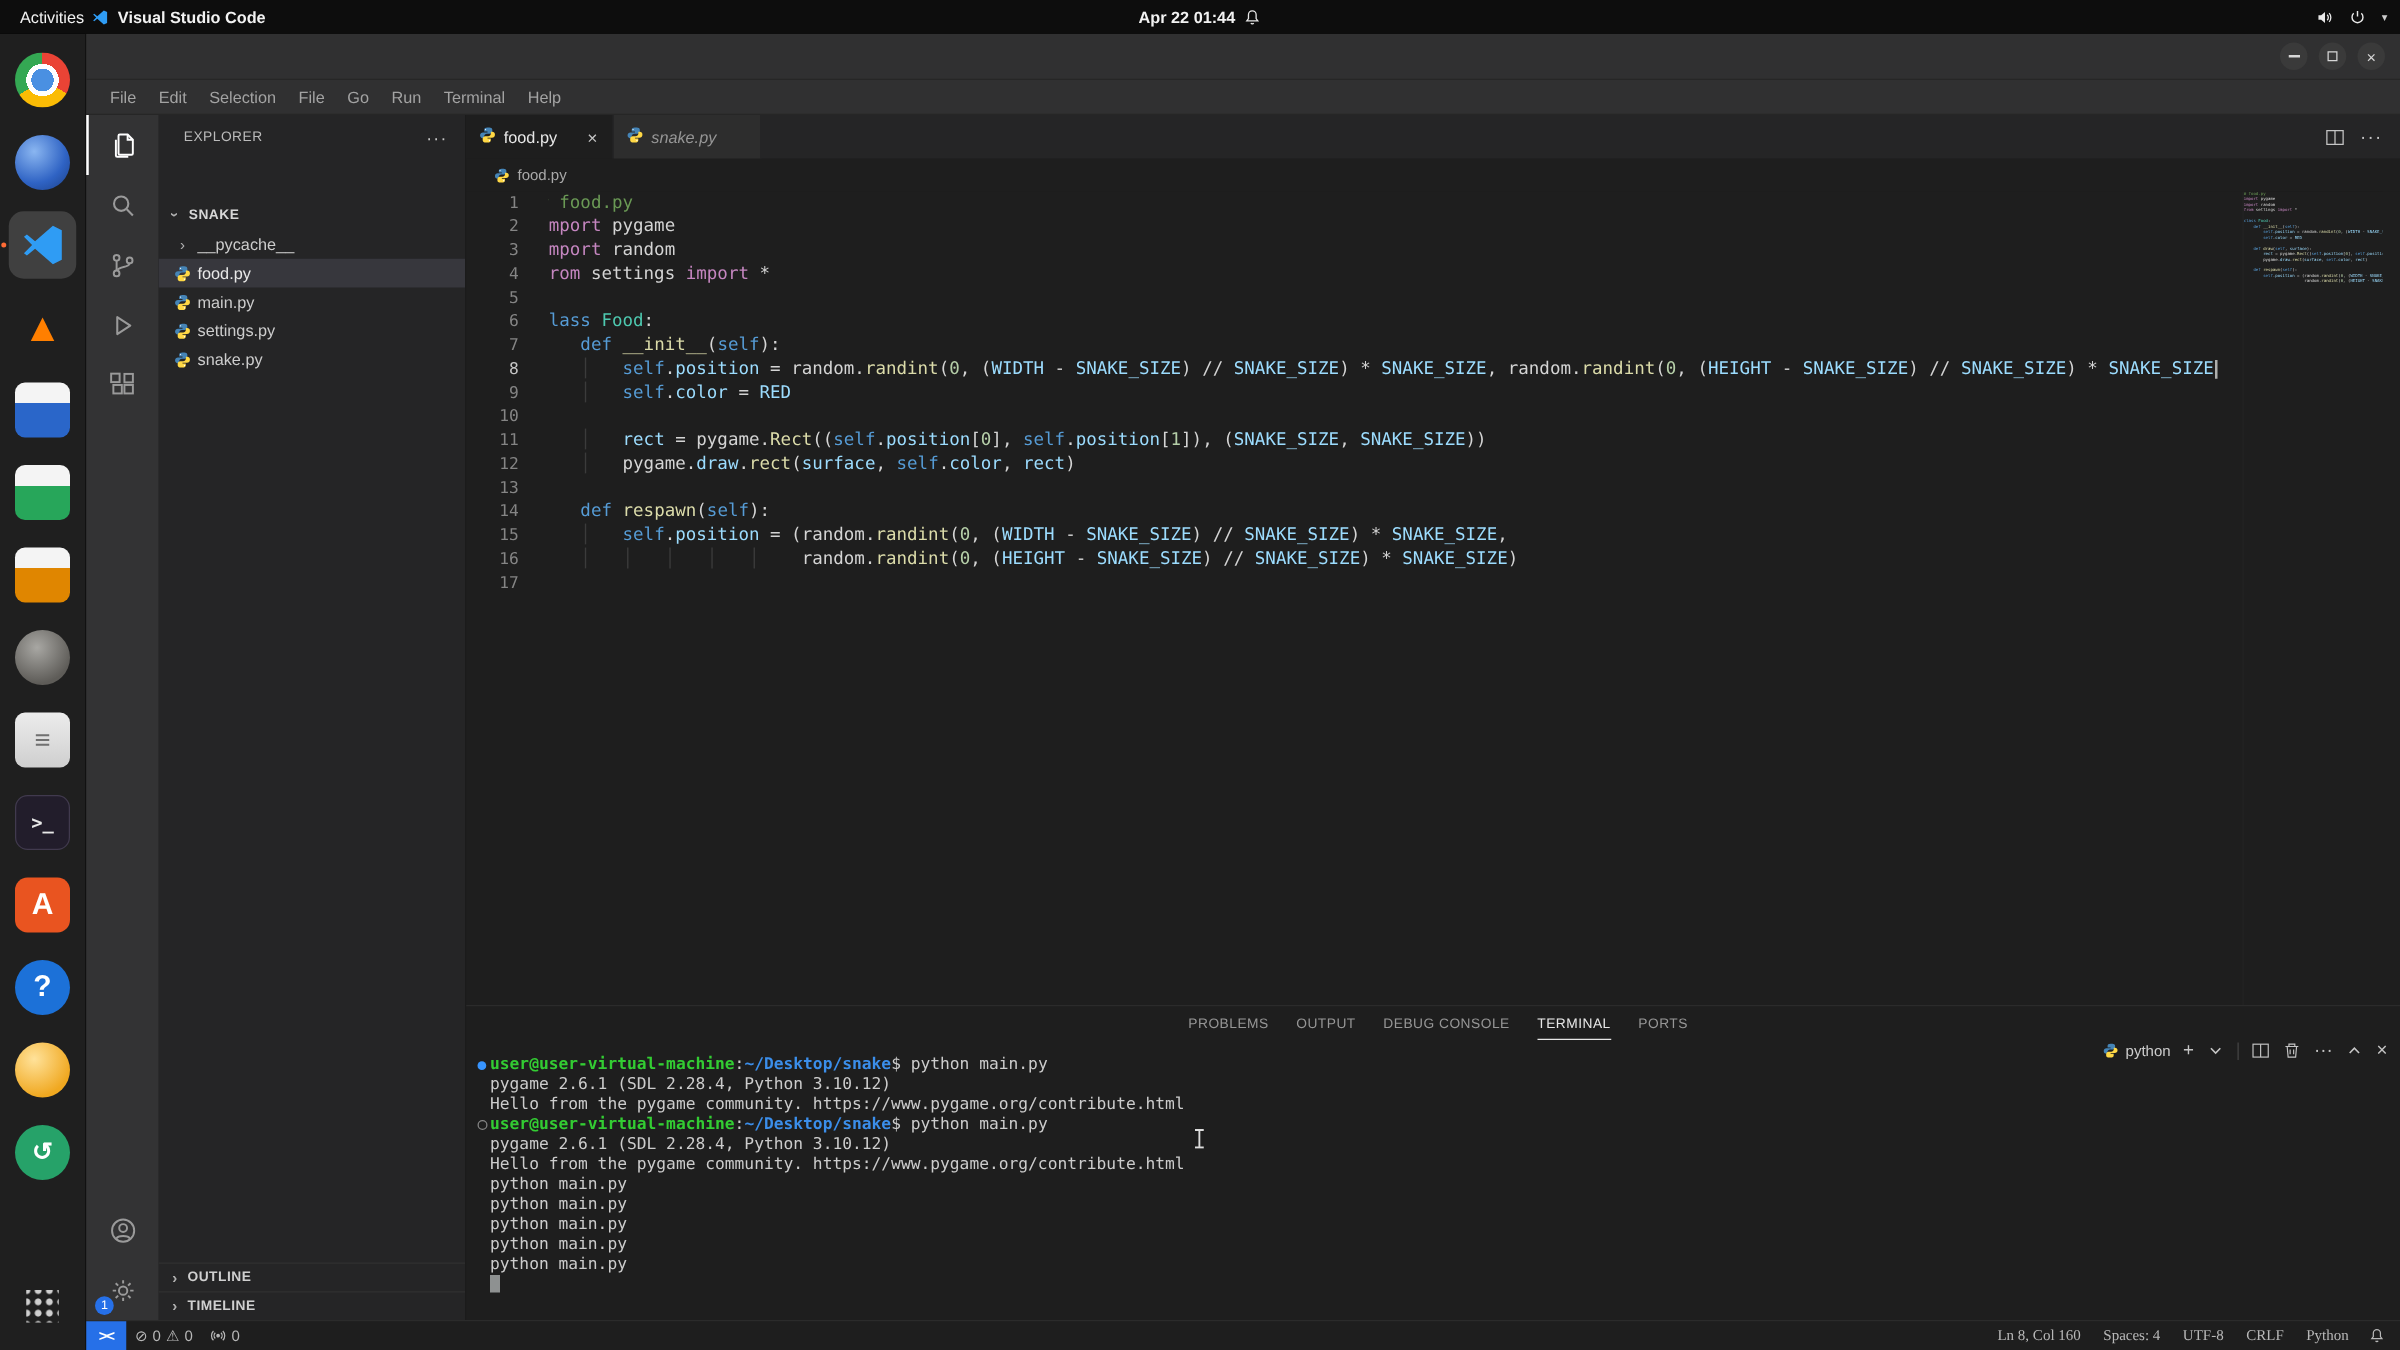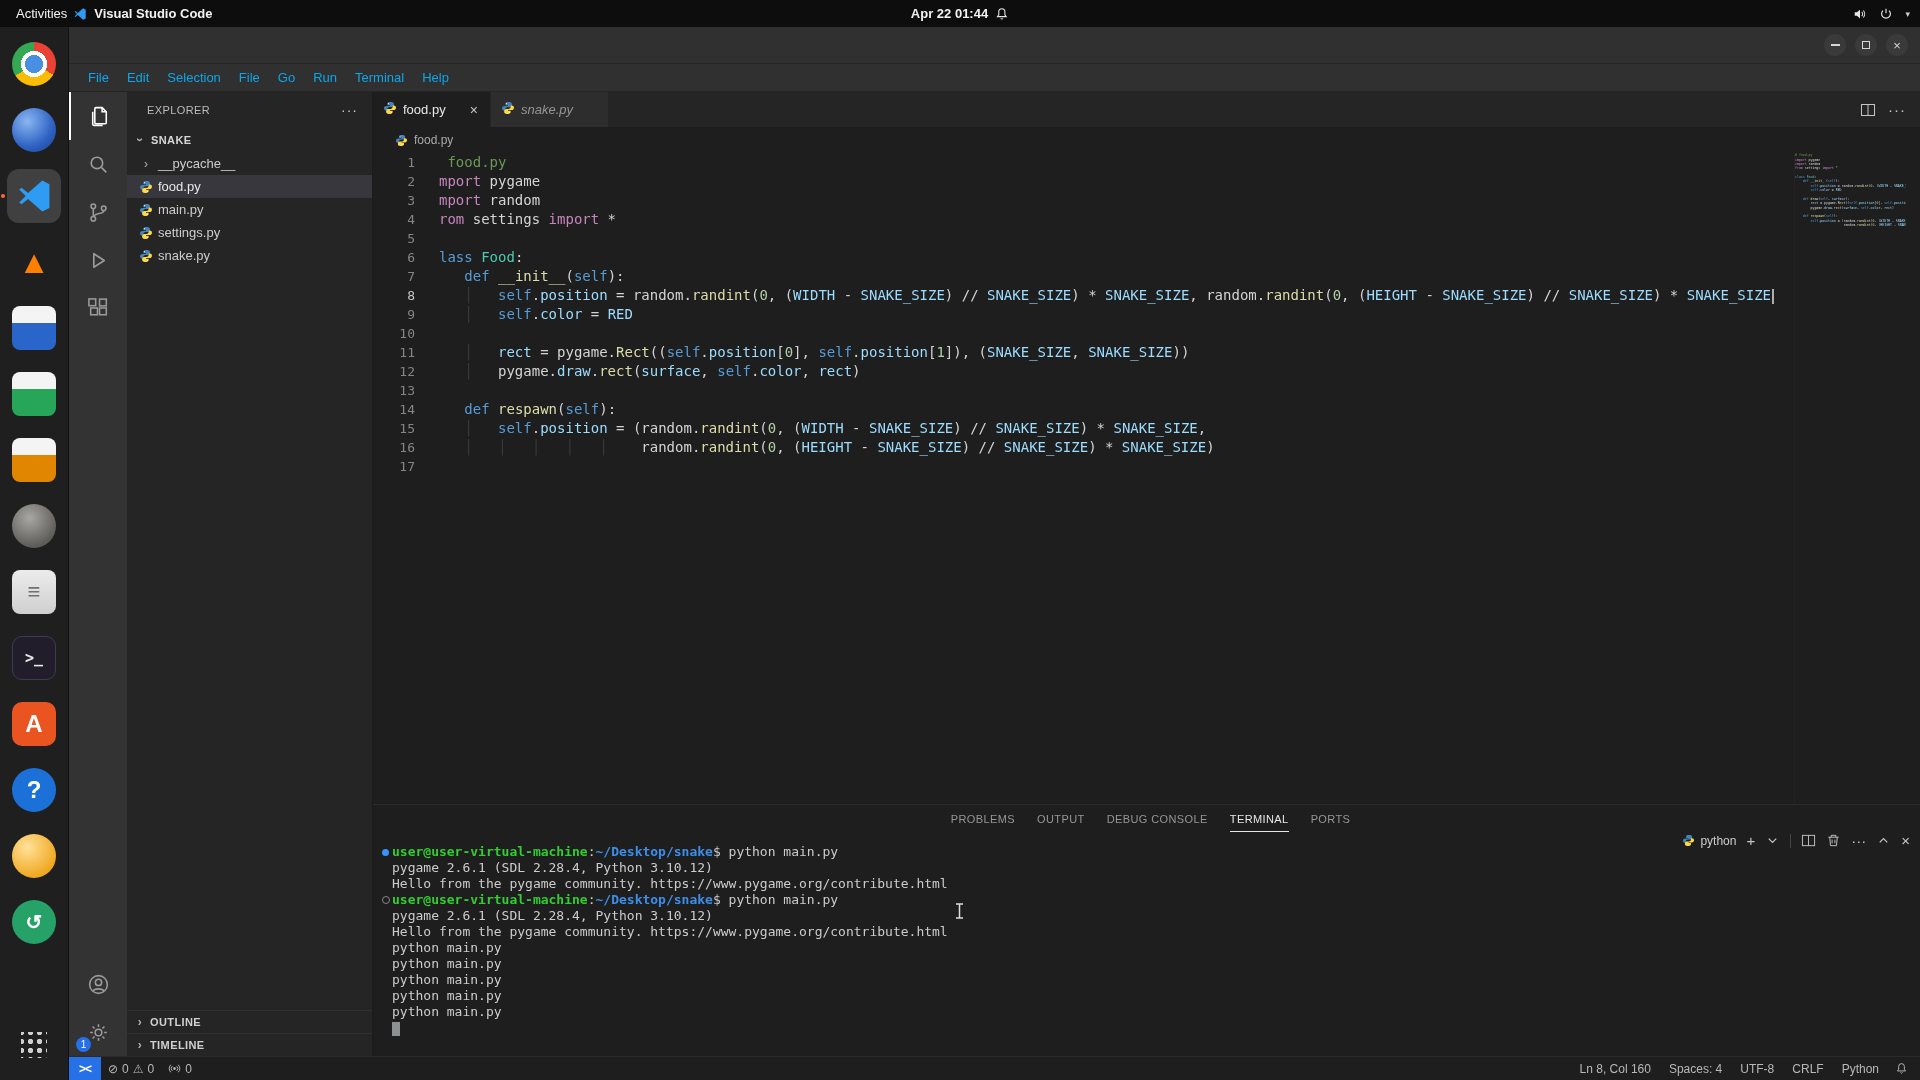--- a/index.html
+++ b/index.html
@@ -60,7 +60,7 @@
   .win-btn .box { width:8px; height:8px; border:1.4px solid #d6d6d6; display:block; }
 
   .menubar { height:28px; background:#303031; display:flex; align-items:center; padding-left:10px; border-bottom:1px solid #262626; }
-  .menu-item { color:#0ea5e9; font-size:13px; padding:3px 9px; border-radius:4px; }
+  .menu-item { color:#a3a3a3; font-size:13px; padding:3px 9px; border-radius:4px; }
 
   .workbench { flex:1; display:flex; min-height:0; }
 

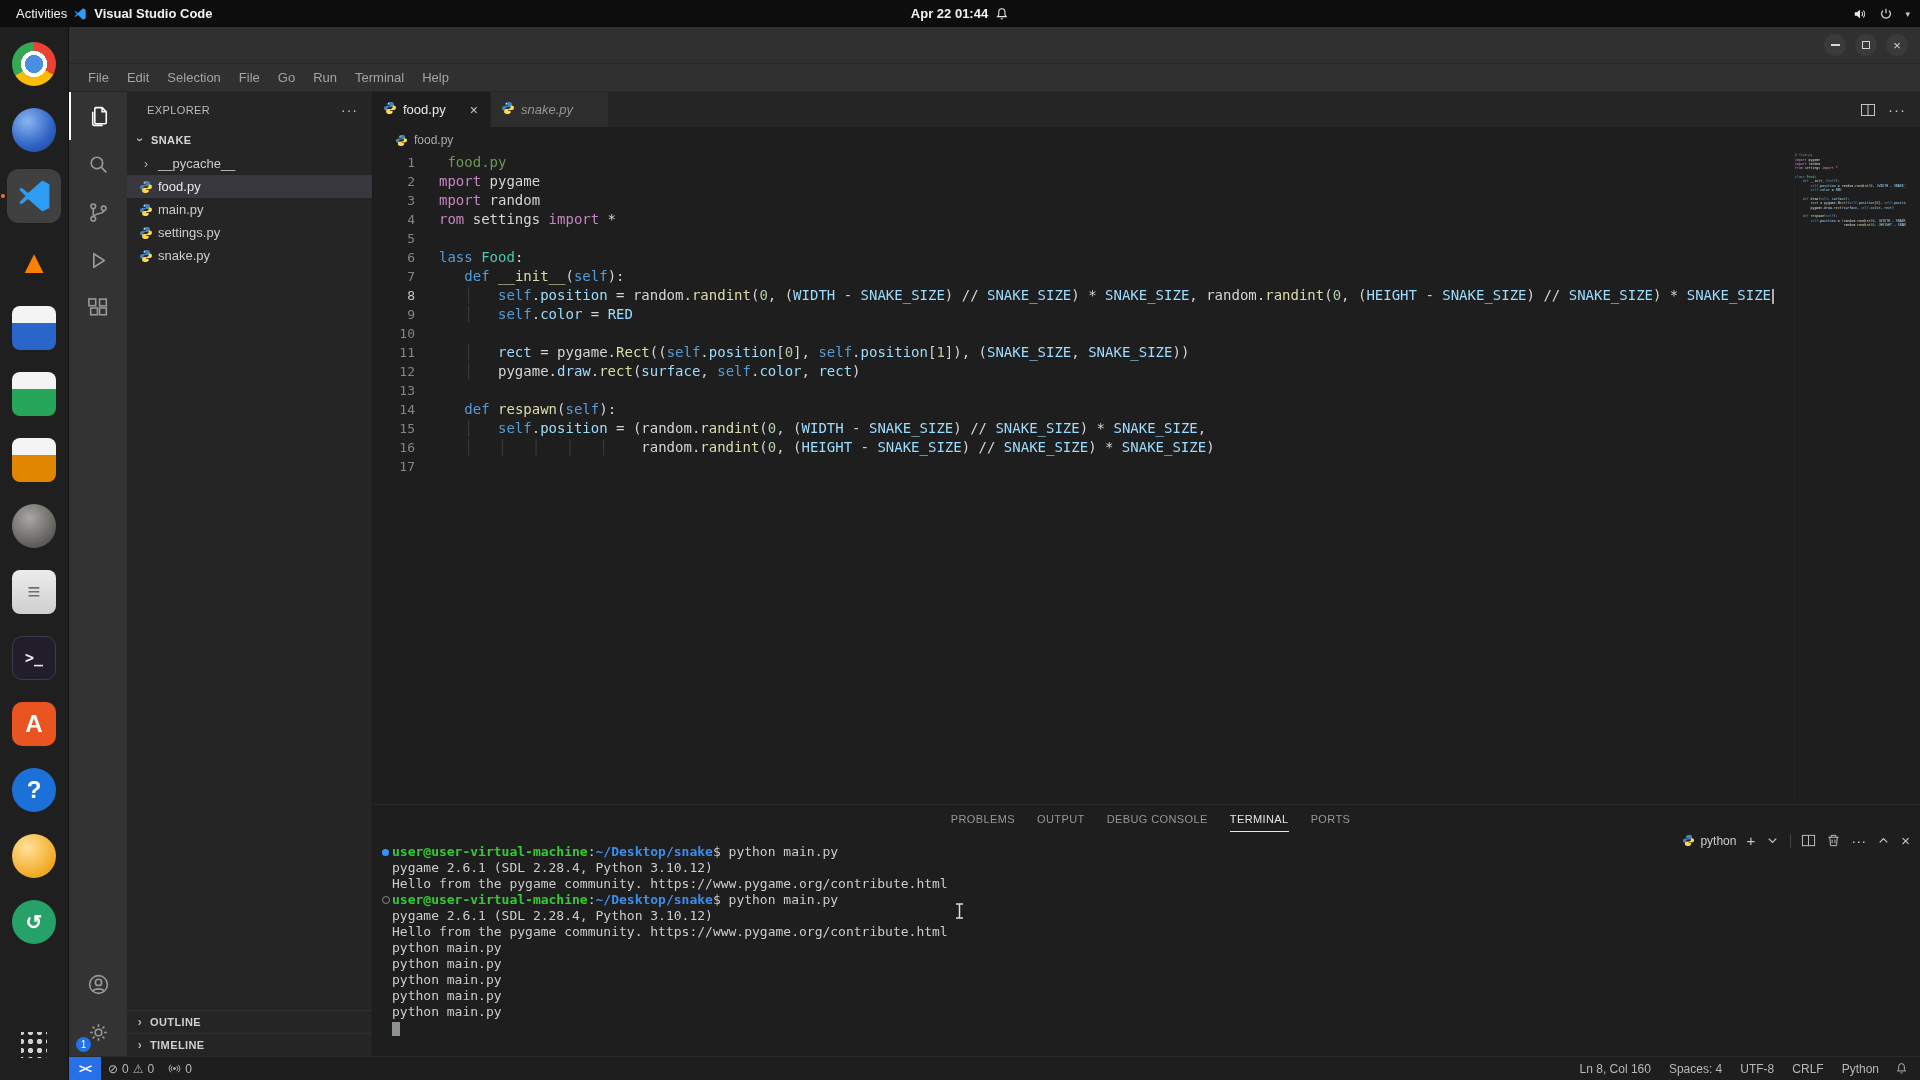--- a/index.html
+++ b/index.html
@@ -76,7 +76,7 @@
   .sidebar { width:246px; background:#252526; display:flex; flex-direction:column; color:#cccccc; border-right:1px solid #1b1b1b; }
   .sb-header { height:36px; display:flex; align-items:center; justify-content:space-between; padding:0 14px 0 20px; font-size:11px; color:#bbbbbb; letter-spacing:.4px; }
   .sb-more { color:#c5c5c5; font-size:14px; letter-spacing:1px; }
-  .sb-section { height:24px; display:flex; align-items:center; gap:4px; font-size:11px; font-weight:bold; letter-spacing:.4px; padding-left:6px; color:#d7d7d7; }
+  .sb-section { height:24px; display:flex; align-items:center; gap:4px; font-size:11px; font-weight:bold; letter-spacing:.4px; padding-left:6px; color:#d7d7d7;margin-top:32px; }
   .chev { color:#b0b0b0; font-size:12px; width:14px; text-align:center; display:inline-block; }
   .chev.down { transform:rotate(90deg); }
   .tree-row { height:23px; display:flex; align-items:center; gap:5px; padding-left:12px; font-size:13px; color:#cccccc; cursor:default; }

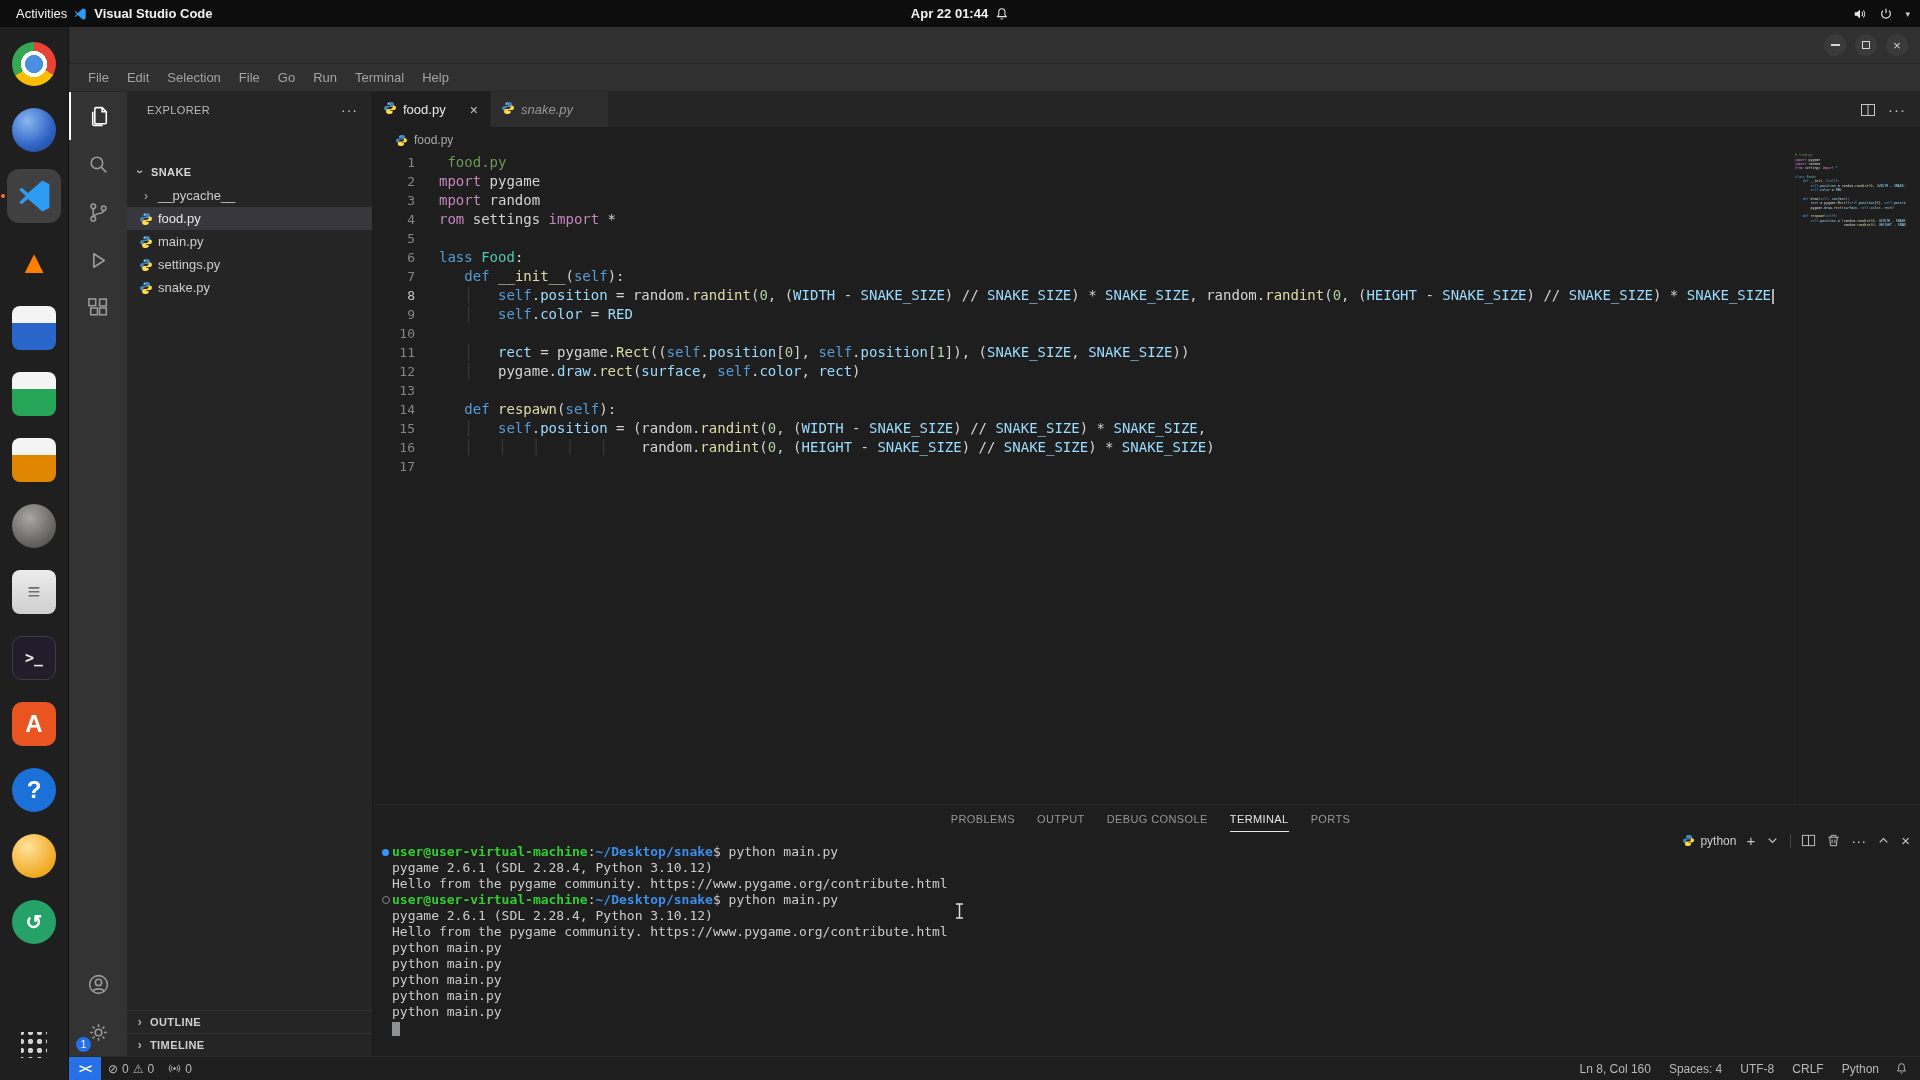--- a/index.html
+++ b/index.html
@@ -149,7 +149,7 @@
   .st-item { display:flex; align-items:center; gap:4px; padding:0 7px; height:100%; }
   .st-item svg { width:13px; height:13px; }
   .st-glyph { font-size:12px; }
-  .st-right { margin-left:auto; display:flex; align-items:flex-end; }
+  .st-right { margin-left:auto; display:flex; align-items:flex-end;font-family:Liberation Serif, serif; }
   .st-right .st-item { padding:0 9px; }
 </style>
 </head>

